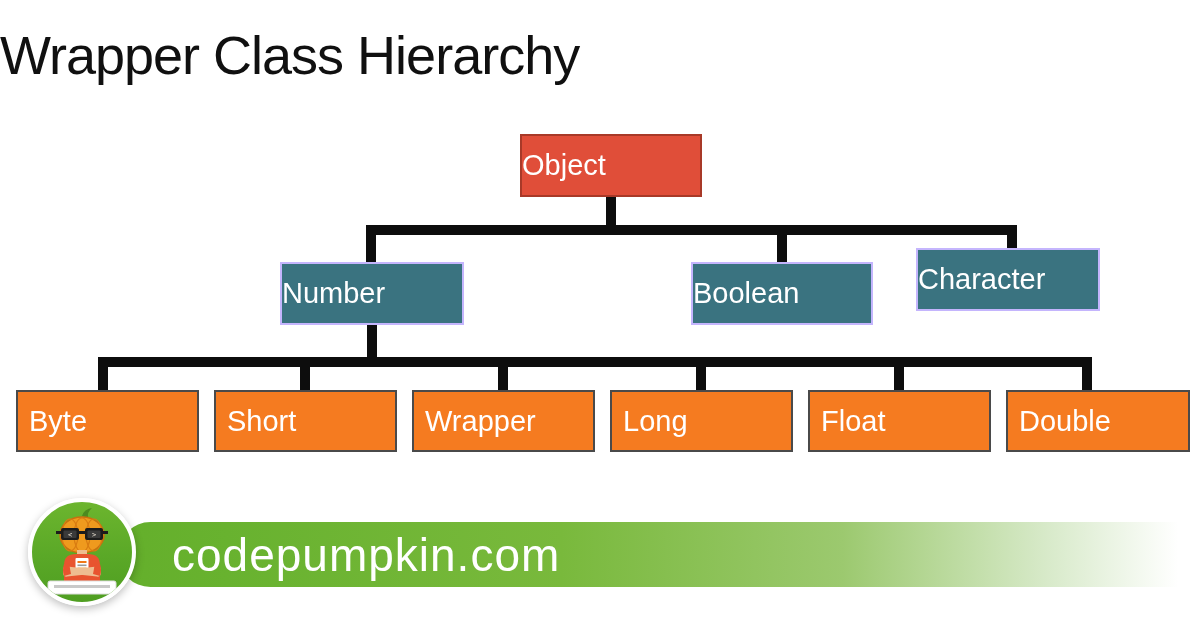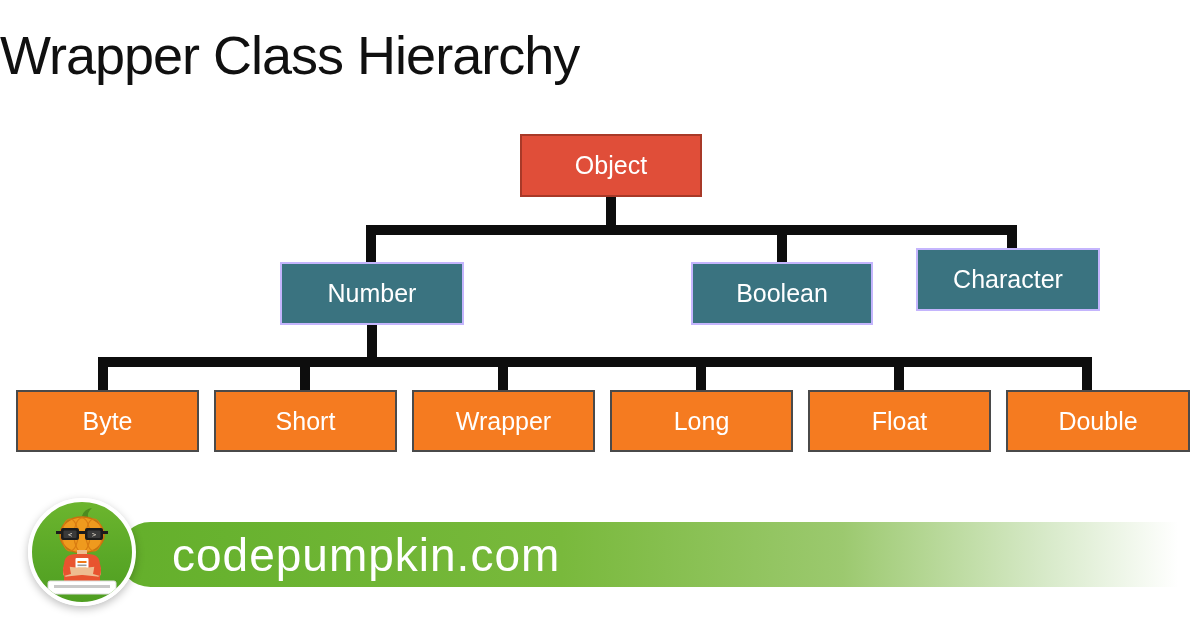--- a/index.html
+++ b/index.html
@@ -20,8 +20,8 @@
   
   .node{
     position:absolute;box-sizing:border-box;
-    display:flex;align-items:center;justify-content:center;
-    color:#ffffff;font-size:25px;font-weight:400;
+    display:flex;align-items:center;
+    color:#ffffff;font-size:29px;font-weight:400;
   }
   .node-root{left:520px;top:134px;width:182px;height:63px;
     background:#e04e39;border:2px solid #a83928;}

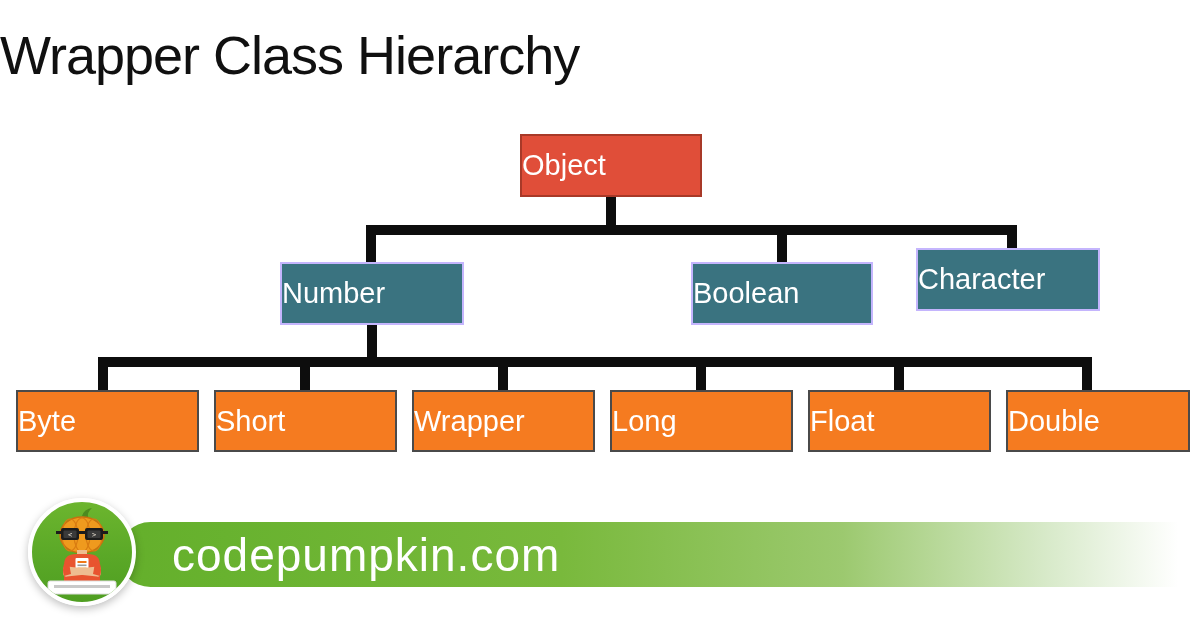--- a/index.html
+++ b/index.html
@@ -29,7 +29,7 @@
   .node-boolean{left:691px;top:262px;width:182px;height:63px;}
   .node-character{left:916px;top:248px;width:184px;height:63px;}
   .teal{background:#3a7380;border:2px solid #c4b5fd;}
-  .orange{background:#f57b20;border:2px solid #4a4a4a;top:390px;width:183px;height:62px;}
+  .orange{background:#f57b20;border:2px solid #4a4a4a;top:390px;width:183px;height:62px;padding-left:11px;}
   .node-byte{left:16px;}
   .node-short{left:214px;}
   .node-integer{left:412px;}

